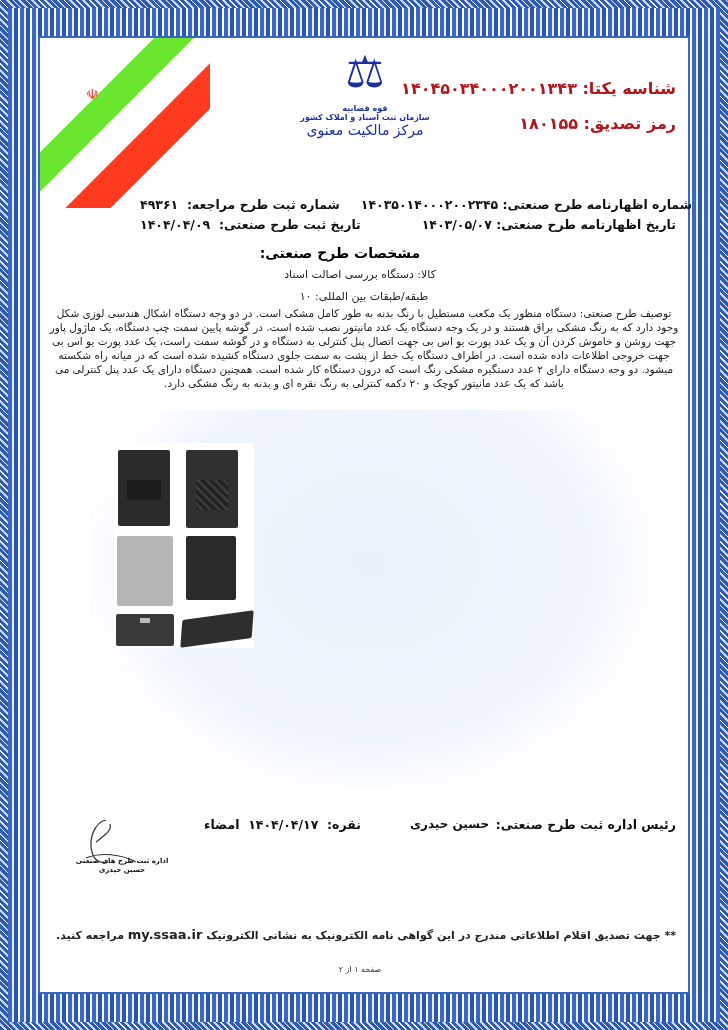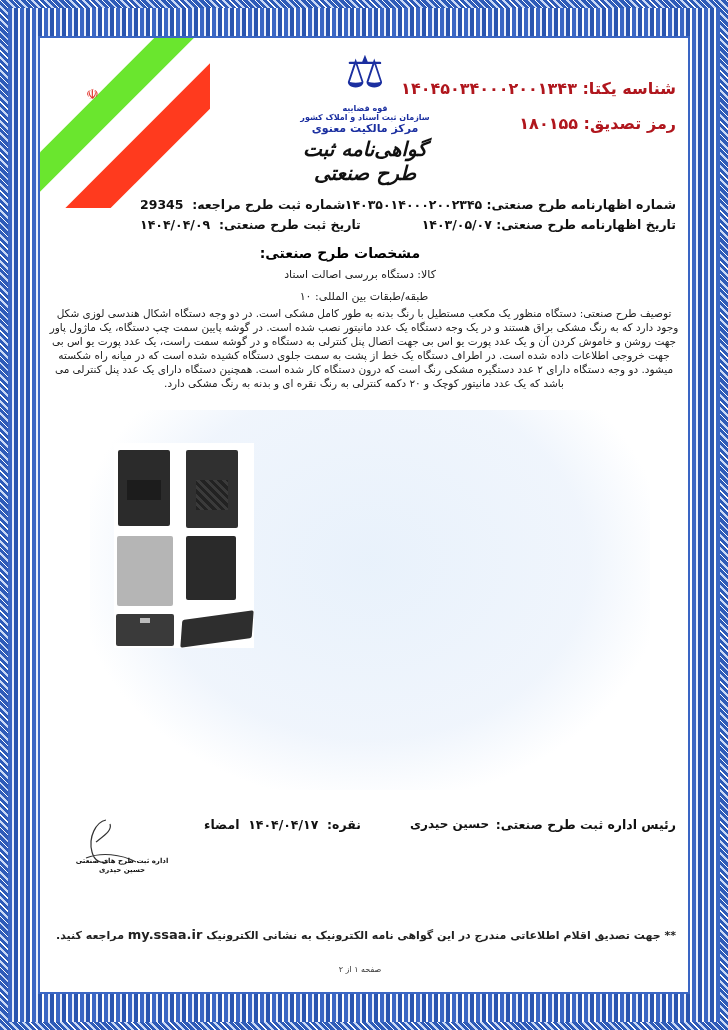--- a/index.html
+++ b/index.html
@@ -23,7 +23,7 @@
   .logo .scale{font-size:44px;color:#1b2fa0;line-height:64px;}
   .logo .l1{font-size:8px;color:#1b2fa0;font-weight:bold;}
   .logo .l2{font-size:8px;color:#1b2fa0;font-weight:bold;}
-  .logo .l3{font-size:11px;color:#1b2fa0;font-weight:bold;}
+  .logo .l3{font-size:14px;color:#1b2fa0;font-weight:normal;}
   .logo .l4{font-family:"DejaVu Serif",serif;font-size:20px;font-style:italic;font-weight:bold;color:#111;margin-top:2px;}
   .center{text-align:center;}
   .desc{position:absolute;left:48px;top:306px;width:632px;font-size:10.5px;line-height:14px;text-align:center;color:#222;}

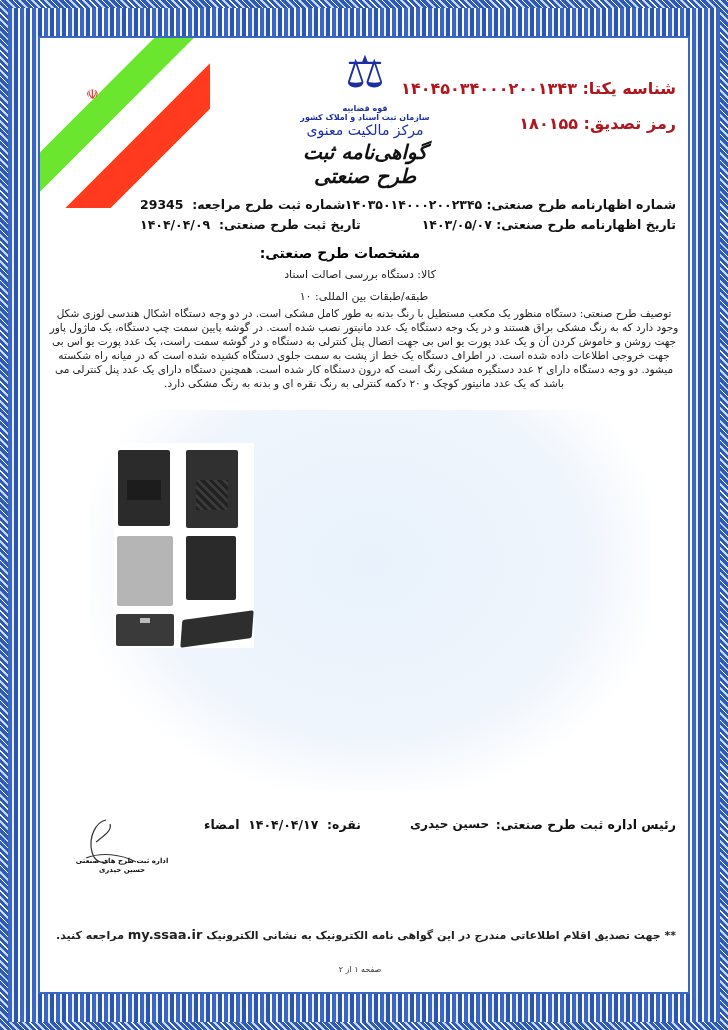--- a/index.html
+++ b/index.html
@@ -60,7 +60,6 @@
   <div class="l1">قوه قضاییه</div>
   <div class="l2">سازمان ثبت اسناد و املاک کشور</div>
   <div class="l3">مرکز مالکیت معنوی</div>
-  <div class="l4">گواهی‌نامه ثبت طرح صنعتی</div>
 </div>
 
 <div class="abs rtl bold" style="right:52px;top:197px;margin-left:8px;">

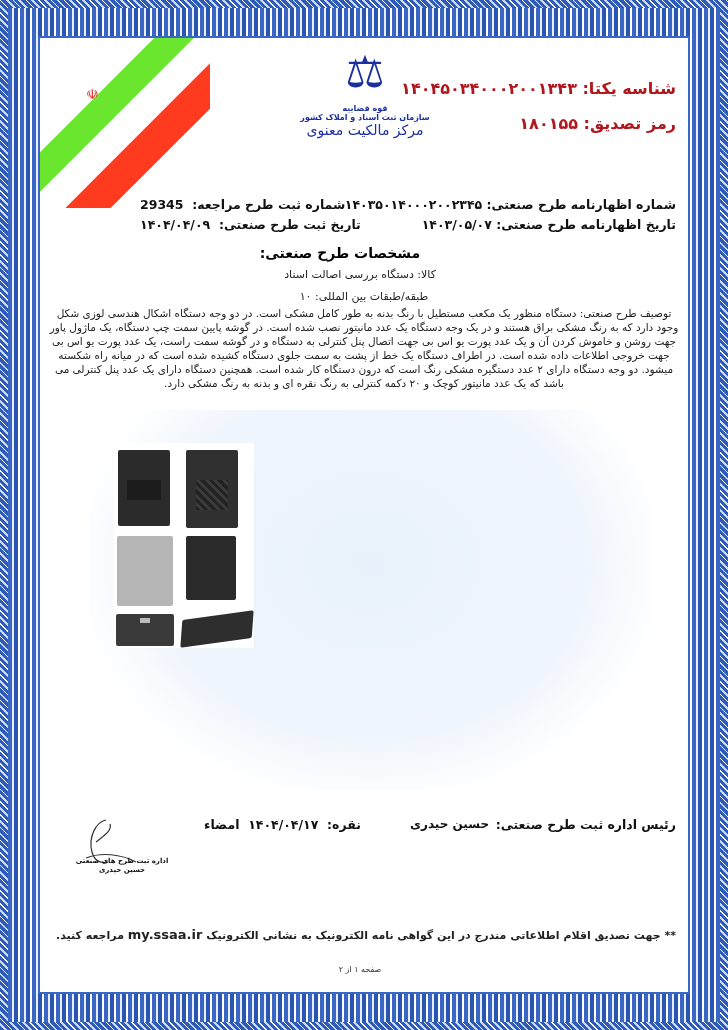--- a/index.html
+++ b/index.html
@@ -72,7 +72,7 @@
 </div>
 <div class="abs rtl bold" style="left:140px;top:197px;">
   <span>شماره ثبت طرح مراجعه:</span>
-  &nbsp;<span>29345</span>
+  &nbsp;<span>۴۹۳۶۱</span>
 </div>
 <div class="abs rtl bold" style="left:140px;top:217px;">
   <span>تاریخ ثبت طرح صنعتی:</span>

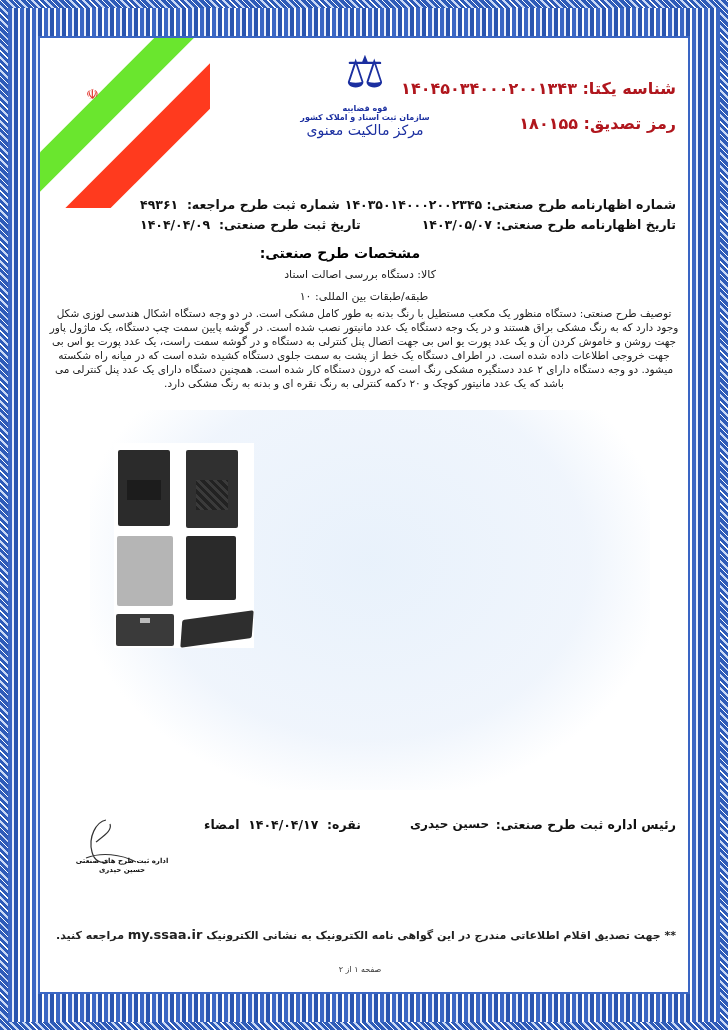--- a/index.html
+++ b/index.html
@@ -62,7 +62,7 @@
   <div class="l3">مرکز مالکیت معنوی</div>
 </div>
 
-<div class="abs rtl bold" style="right:52px;top:197px;margin-left:8px;">
+<div class="abs rtl bold" style="right:36px;top:197px;margin-left:8px;">
   <span>شماره اظهارنامه طرح صنعتی:</span>
   <span>۱۴۰۳۵۰۱۴۰۰۰۲۰۰۲۳۴۵</span>
 </div>

